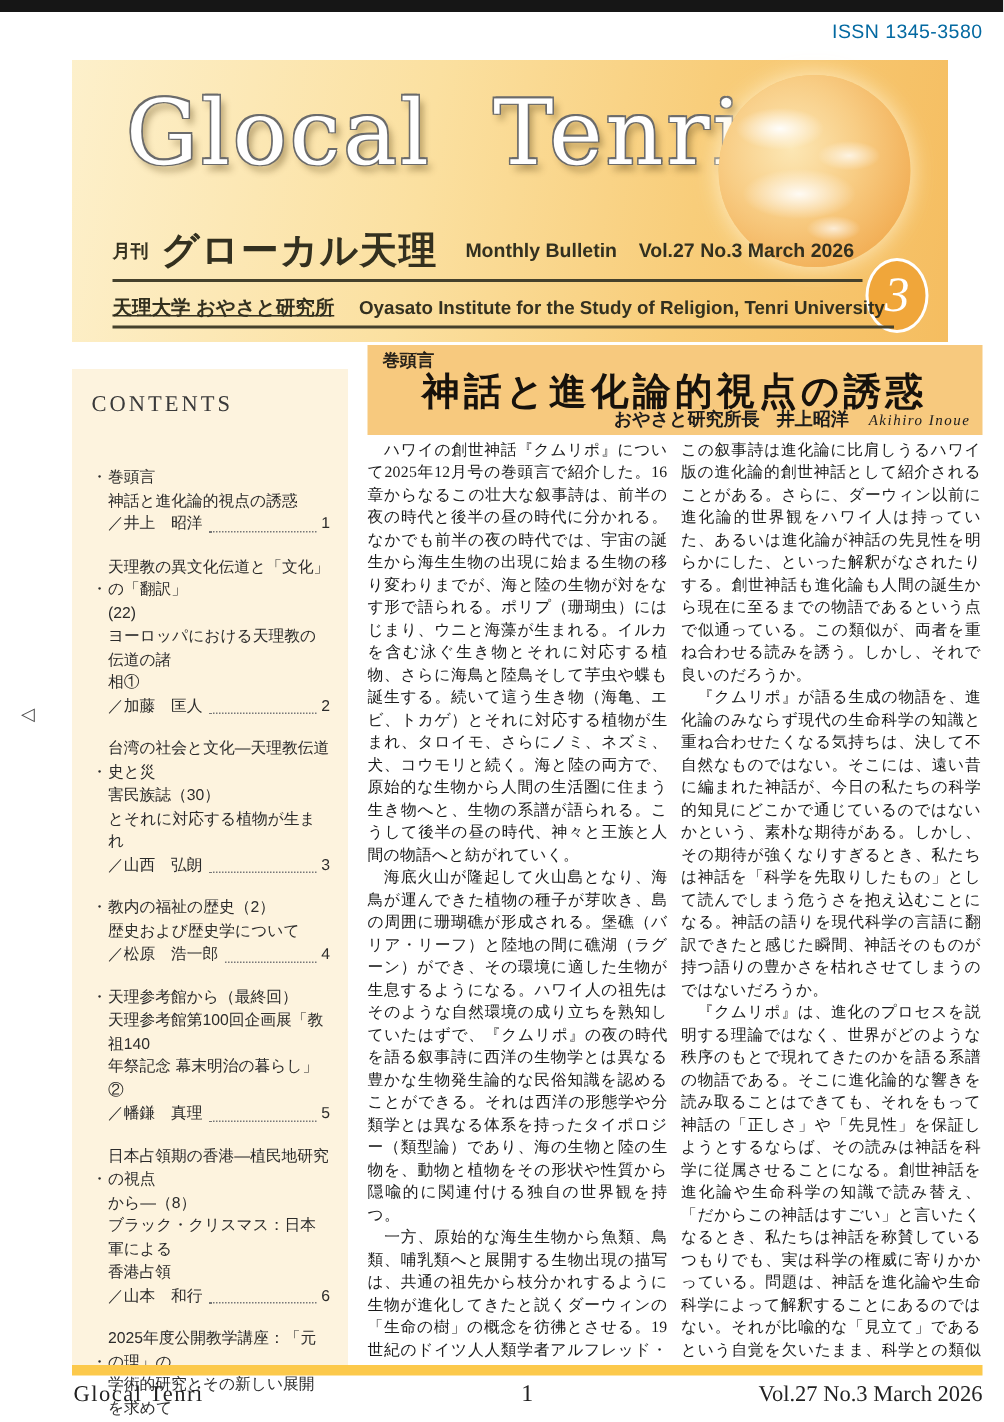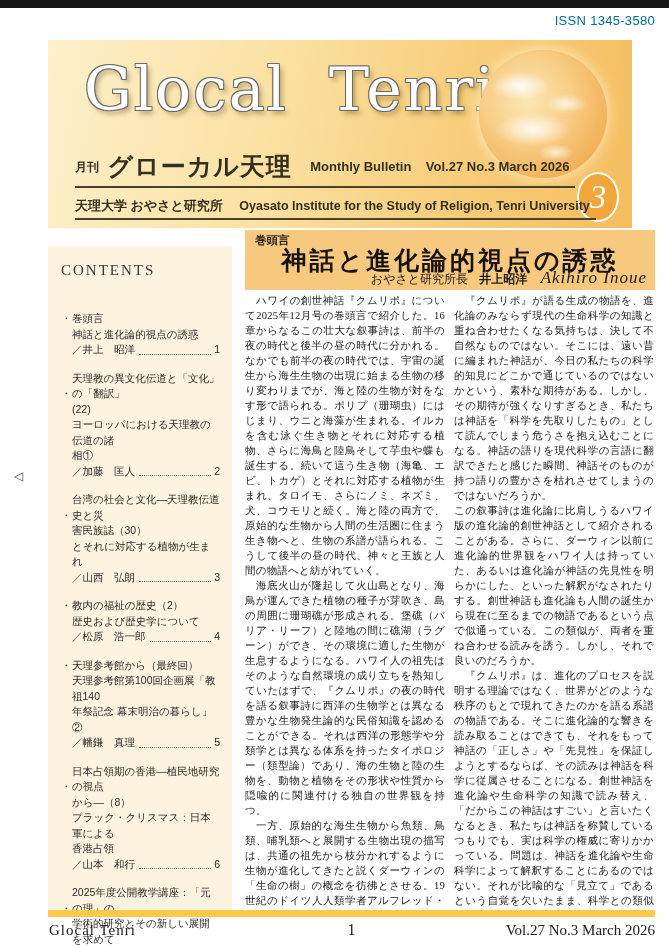--- a/index.html
+++ b/index.html
@@ -37,7 +37,7 @@
   .monthly-title{font-size:25px;font-weight:bold;letter-spacing:1px;margin-left:4px;}
   .bulletin-label{font-size:13px;font-weight:bold;margin-left:14px;vertical-align:4px;}
   .bulletin-issue{font-size:13px;font-weight:bold;margin-left:10px;vertical-align:4px;}
-  .inst-jp{font-size:13px;font-weight:bold;}
+  .inst-jp{font-size:13px;font-weight:bold;text-decoration:underline;}
   .inst-en{font-size:12.5px;font-weight:bold;margin-left:12px;}
 
   

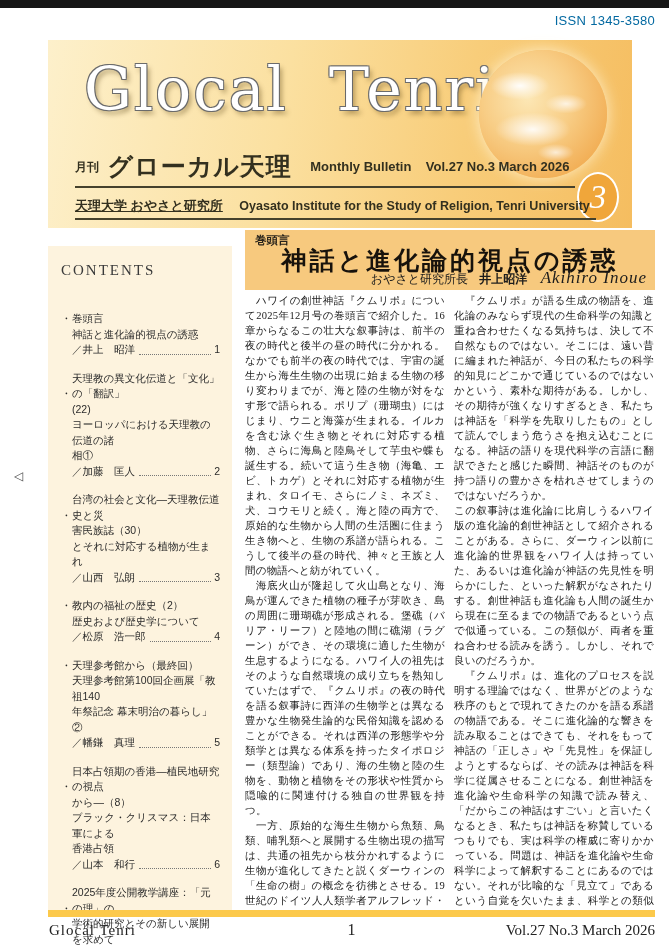--- a/index.html
+++ b/index.html
@@ -63,7 +63,7 @@
                  font-family:"Liberation Serif",serif;font-weight:bold;font-size:25px;
                  letter-spacing:3px;color:#17120c;}
   .byline{position:absolute;right:8px;bottom:2px;font-size:12px;color:#1c1c1c;}
-  .byline-role{font-weight:normal;}
+  .byline-role{font-weight:bold;}
   .byline-name{font-weight:bold;margin-left:8px;}
   .byline-romaji{font-family:"Liberation Serif",serif;font-style:italic;margin-left:10px;
                  font-size:17px;letter-spacing:1px;}

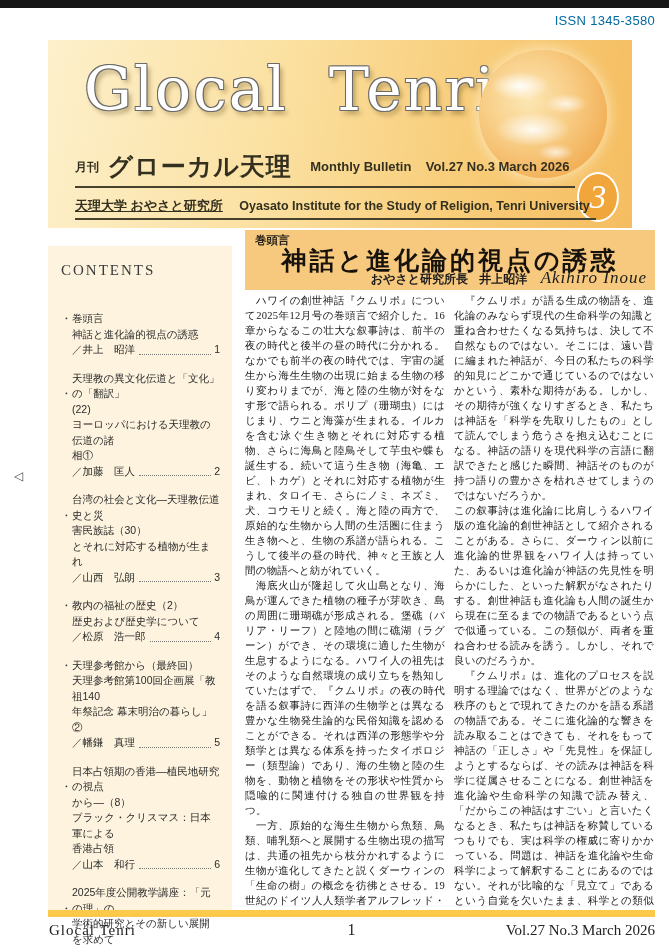--- a/index.html
+++ b/index.html
@@ -66,7 +66,7 @@
   .byline-role{font-weight:bold;}
   .byline-name{font-weight:bold;margin-left:8px;}
   .byline-romaji{font-family:"Liberation Serif",serif;font-style:italic;margin-left:10px;
-                 font-size:17px;letter-spacing:1px;}
+                 font-size:10px;letter-spacing:1px;}
 
   .body-cols{position:absolute;left:245px;top:293px;width:410px;height:614px;overflow:hidden;
              display:flex;gap:9px;}

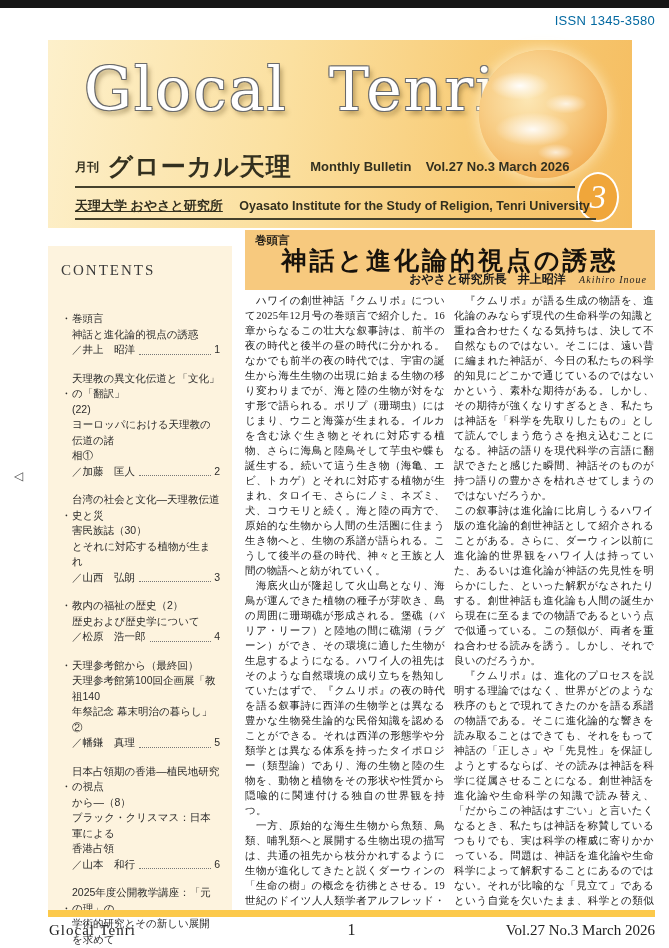--- a/index.html
+++ b/index.html
@@ -272,8 +272,8 @@
         <p class="body-para">　一方、原始的な海生生物から魚類、鳥類、哺乳類へと展開する生物出現の描写は、共通の祖先から枝分かれするように生物が進化してきたと説くダーウィンの「生命の樹」の概念を彷彿とさせる。19世紀のドイツ人人類学者アルフレッド・バスティアンは、ダーウィン進化論との類似性に注目し、『クムリポ』をヨーロッパに伝えた。現在も、</p>
       </div>
     <div class="body-col">
+        <p class="body-para">この叙事詩は進化論に比肩しうるハワイ版の進化論的創世神話として紹介されることがある。さらに、ダーウィン以前に進化論的世界観をハワイ人は持っていた、あるいは進化論が神話の先見性を明らかにした、といった解釈がなされたりする。創世神話も進化論も人間の誕生から現在に至るまでの物語であるという点で似通っている。この類似が、両者を重ね合わせる読みを誘う。しかし、それで良いのだろうか。</p>
         <p class="body-para">　『クムリポ』が語る生成の物語を、進化論のみならず現代の生命科学の知識と重ね合わせたくなる気持ちは、決して不自然なものではない。そこには、遠い昔に編まれた神話が、今日の私たちの科学的知見にどこかで通じているのではないかという、素朴な期待がある。しかし、その期待が強くなりすぎるとき、私たちは神話を「科学を先取りしたもの」として読んでしまう危うさを抱え込むことになる。神話の語りを現代科学の言語に翻訳できたと感じた瞬間、神話そのものが持つ語りの豊かさを枯れさせてしまうのではないだろうか。</p>
-        <p class="body-para">この叙事詩は進化論に比肩しうるハワイ版の進化論的創世神話として紹介されることがある。さらに、ダーウィン以前に進化論的世界観をハワイ人は持っていた、あるいは進化論が神話の先見性を明らかにした、といった解釈がなされたりする。創世神話も進化論も人間の誕生から現在に至るまでの物語であるという点で似通っている。この類似が、両者を重ね合わせる読みを誘う。しかし、それで良いのだろうか。</p>
         <p class="body-para">　『クムリポ』は、進化のプロセスを説明する理論ではなく、世界がどのような秩序のもとで現れてきたのかを語る系譜の物語である。そこに進化論的な響きを読み取ることはできても、それをもって神話の「正しさ」や「先見性」を保証しようとするならば、その読みは神話を科学に従属させることになる。創世神話を進化論や生命科学の知識で読み替え、「だからこの神話はすごい」と言いたくなるとき、私たちは神話を称賛しているつもりでも、実は科学の権威に寄りかかっている。問題は、神話を進化論や生命科学によって解釈することにあるのではない。それが比喩的な「見立て」であるという自覚を欠いたまま、科学との類似性をもって神話の正しさを裏付けようとする態度にあるのではないか。</p>
       </div>
   </div>

